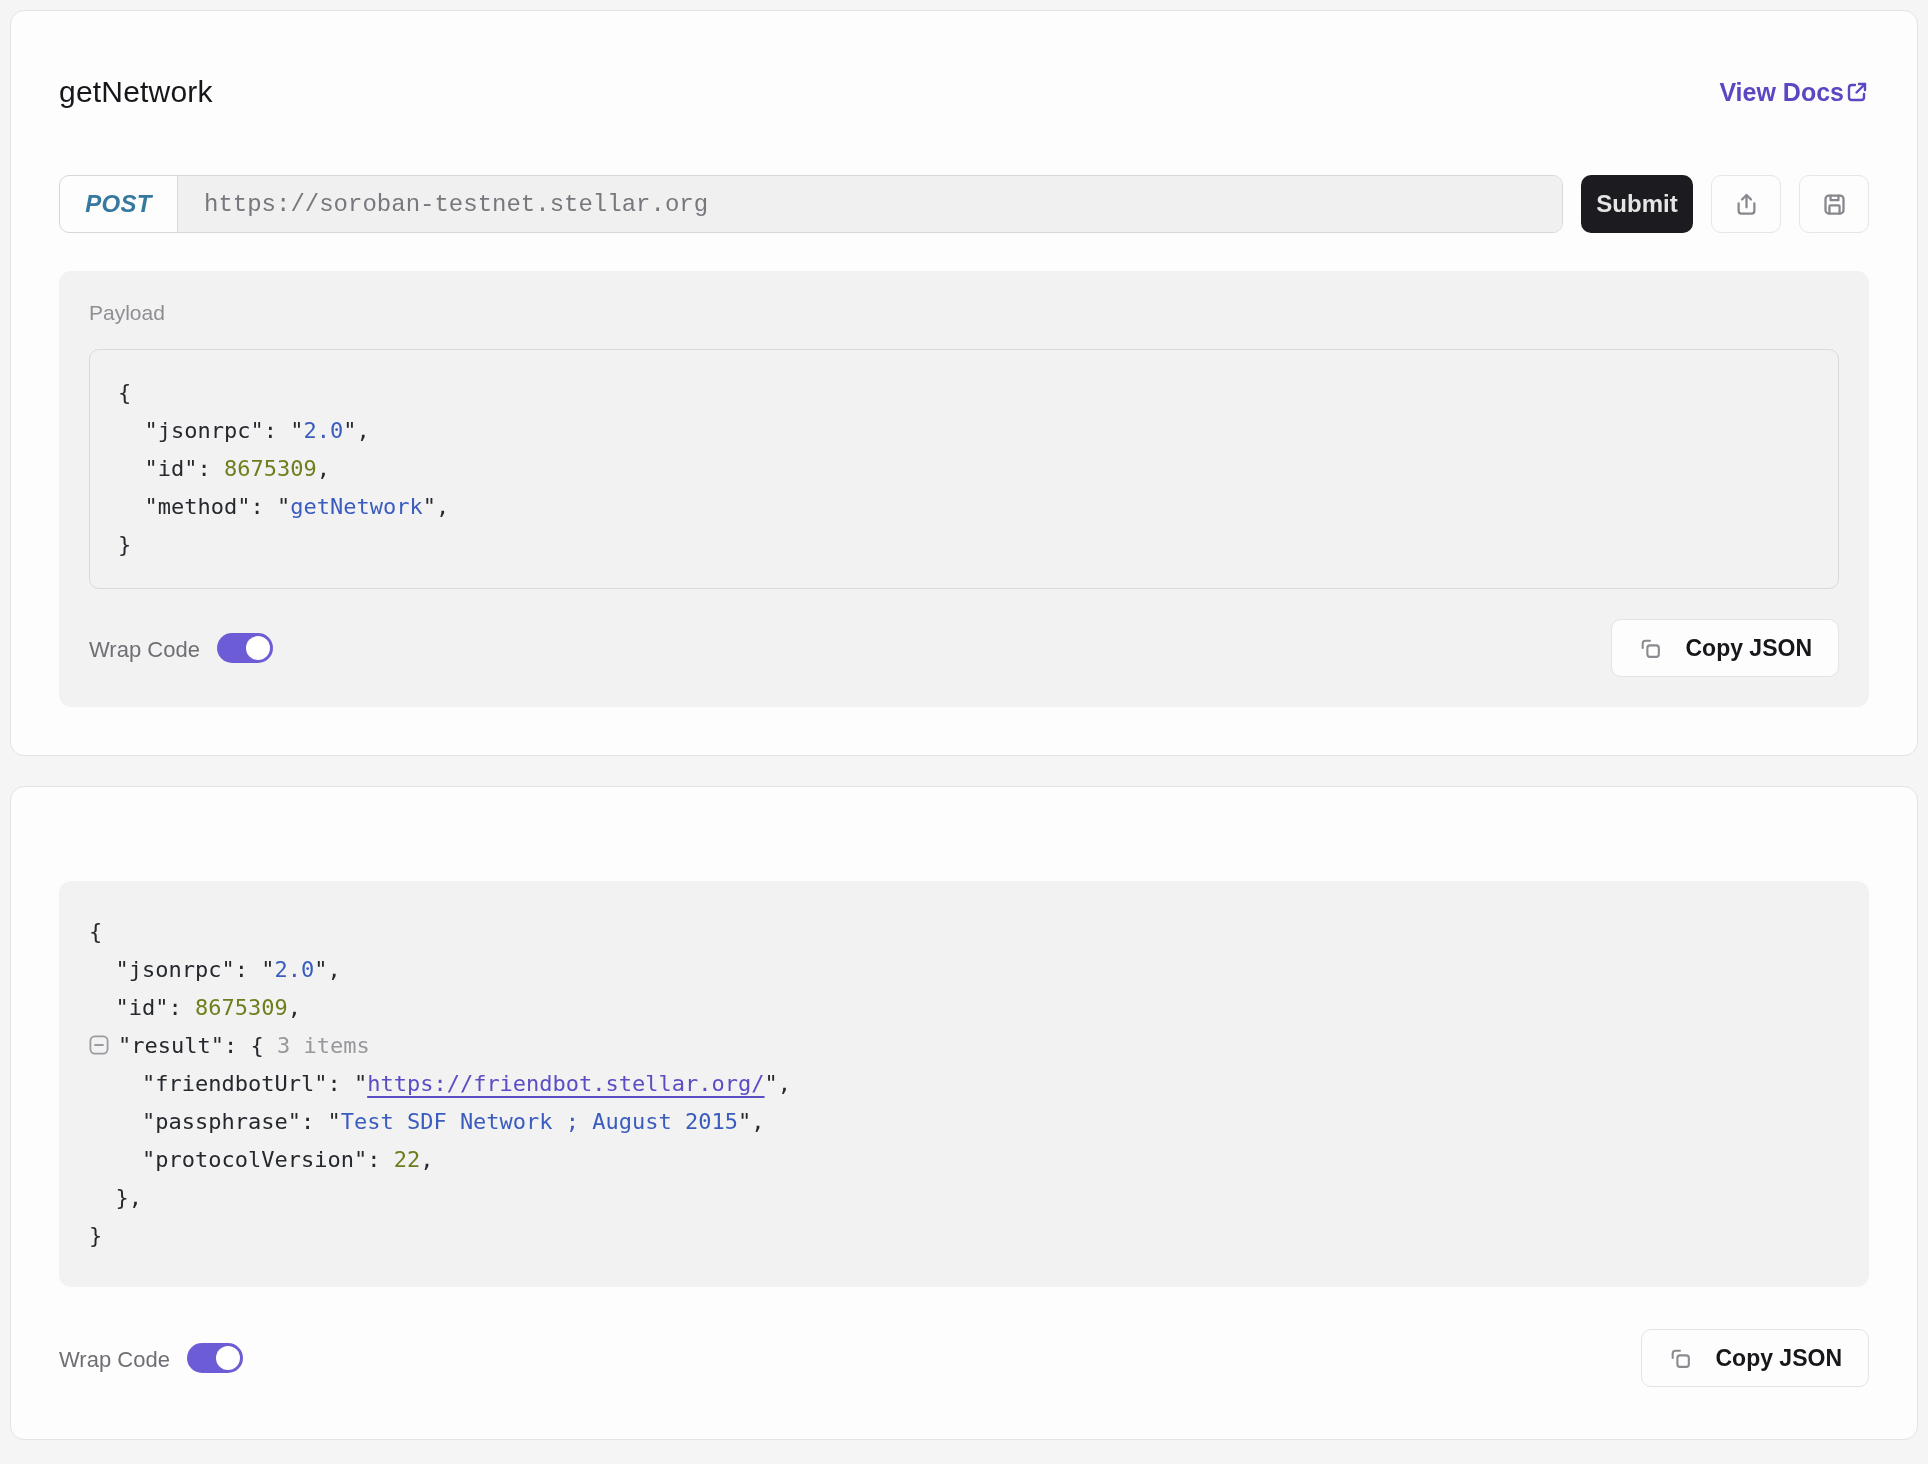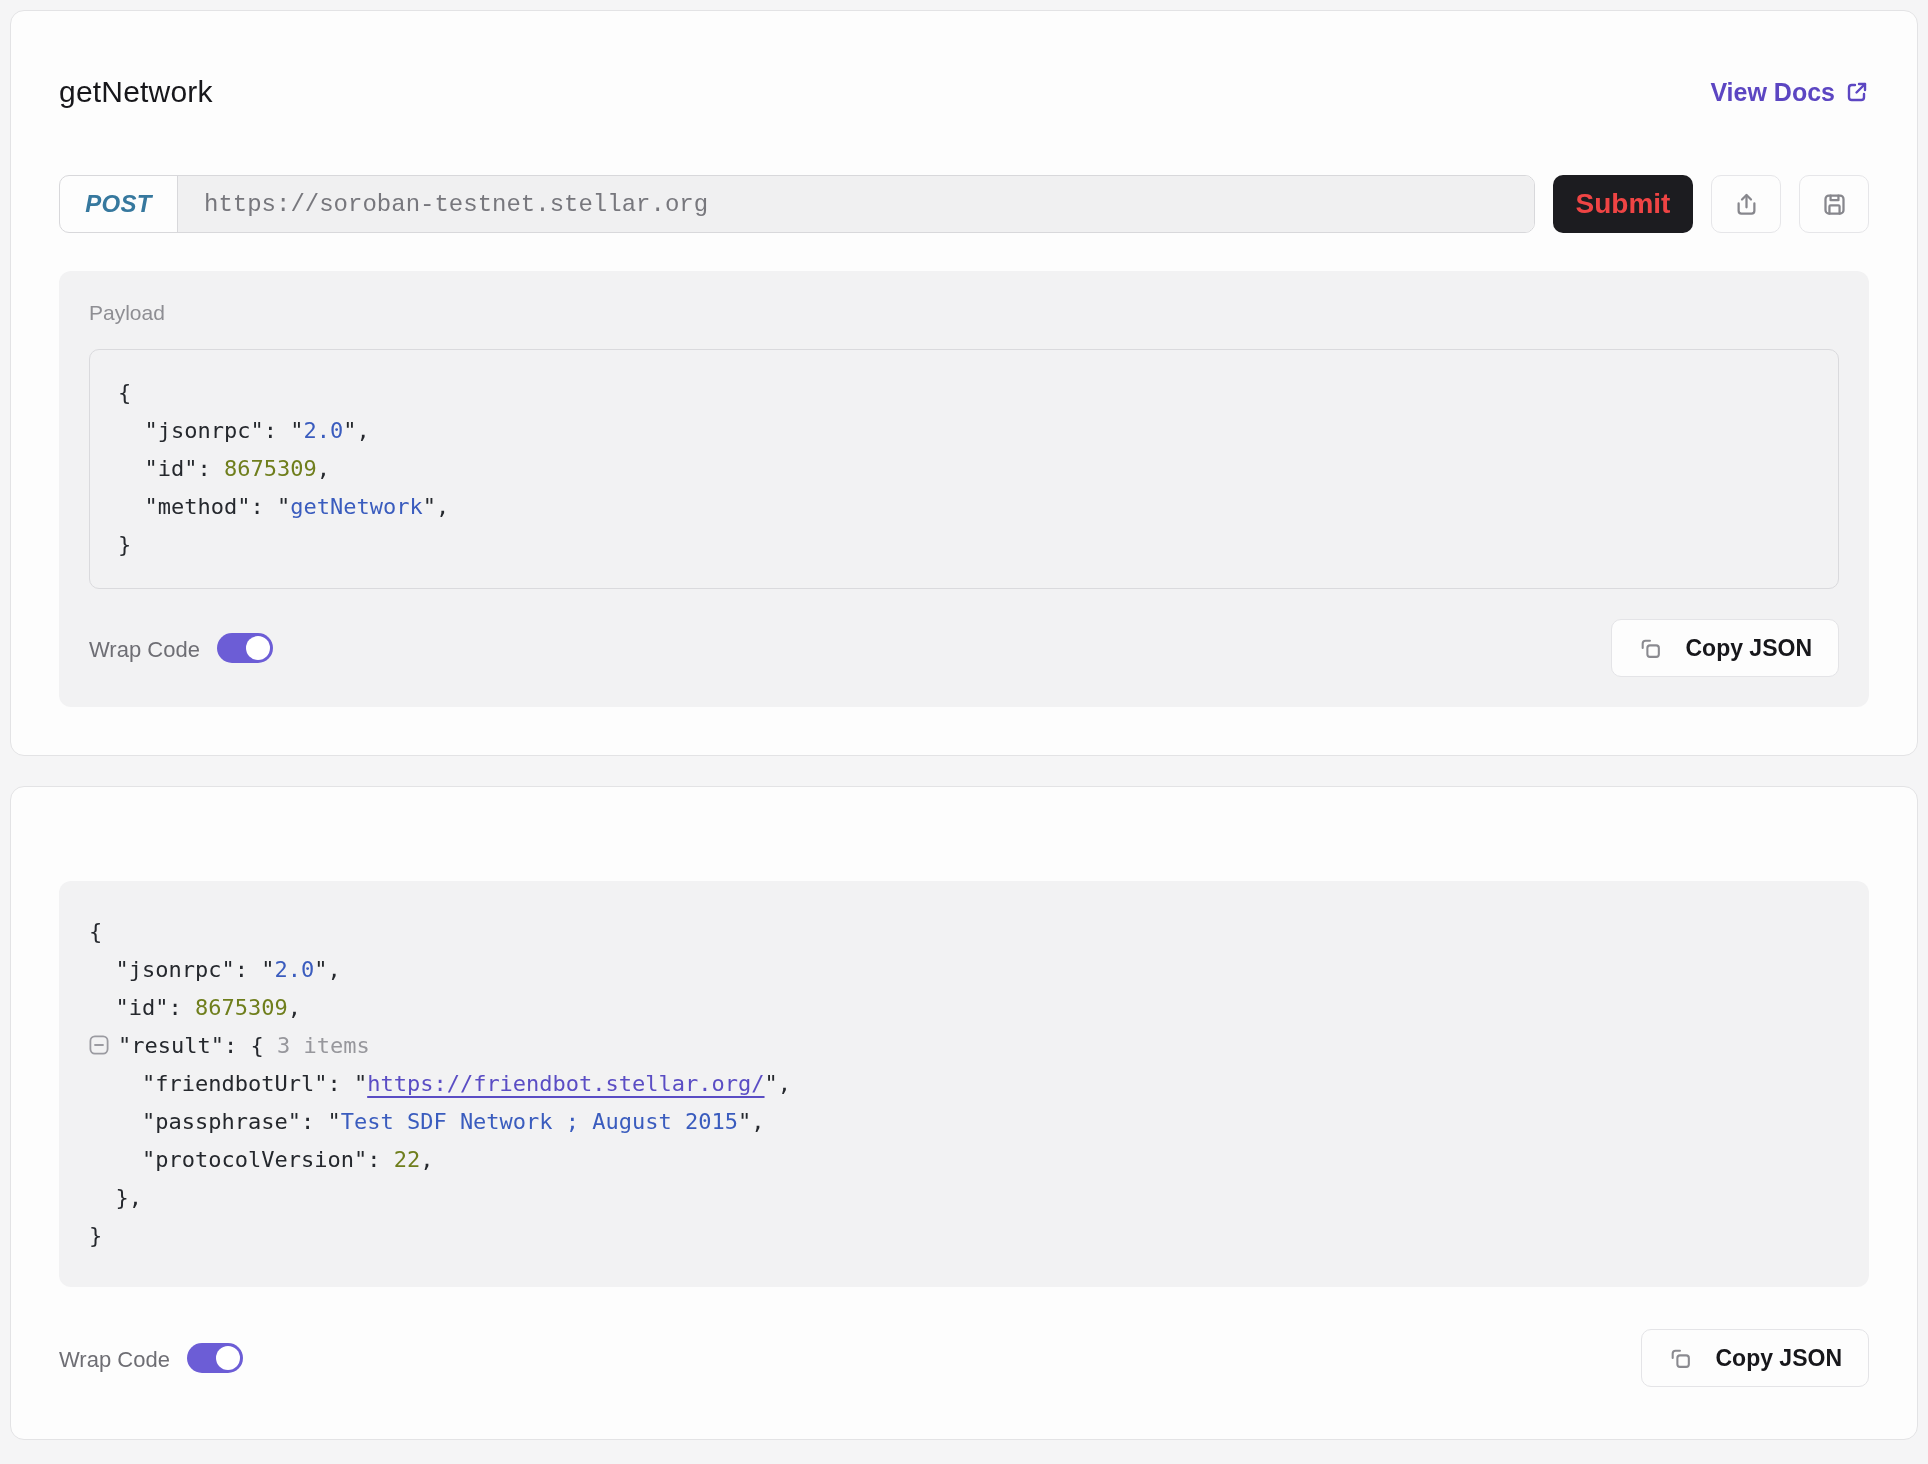--- a/index.html
+++ b/index.html
@@ -40,7 +40,7 @@
   .card-header{display:flex;justify-content:space-between;align-items:center;}
   .page-title{font-size:30px;font-weight:400;color:#17171b;letter-spacing:.2px;}
   .view-docs{
-    display:flex;align-items:center;gap:10px;
+    display:flex;align-items:center;gap:1px;
     color:var(--accent-link);font-weight:bold;font-size:25px;
     text-decoration:none;cursor:pointer;
   }

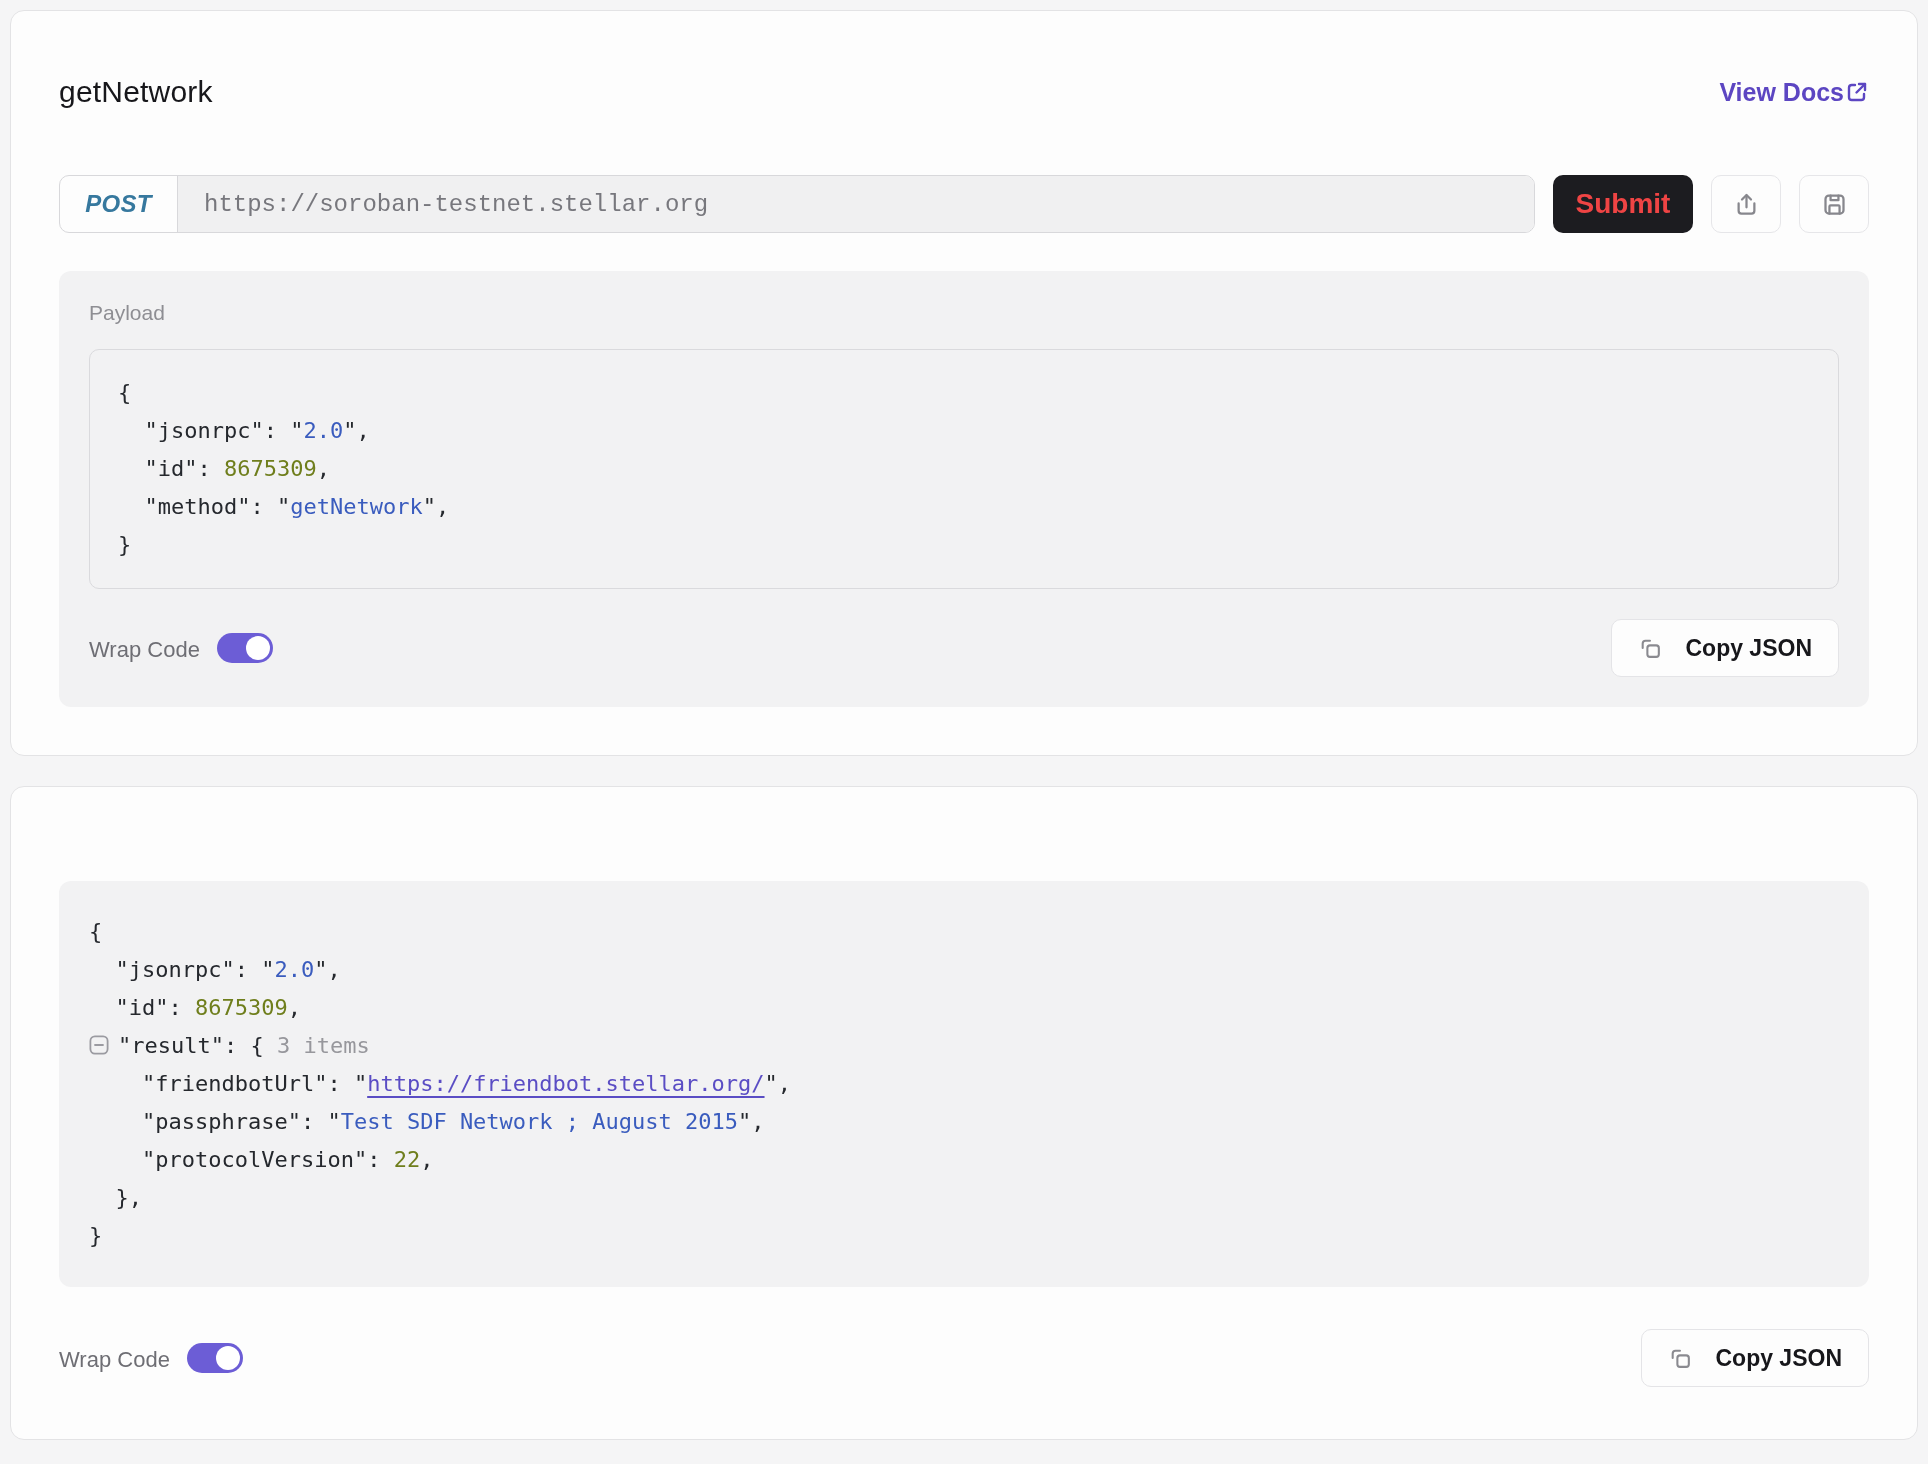--- a/index.html
+++ b/index.html
@@ -66,9 +66,9 @@
     font-family:Liberation Mono, monospace;
   }
   .submit-btn{
-    width:140px;height:58px;flex:none;
-    background:var(--submit-bg);color:#ef4444;
-    font-size:28px;font-weight:bold;
+    width:112px;height:58px;flex:none;
+    background:var(--submit-bg);color:#e5e5e5;
+    font-size:24px;font-weight:bold;
     border:none;border-radius:10px;cursor:pointer;
     font-family:"Liberation Sans", sans-serif;
   }

